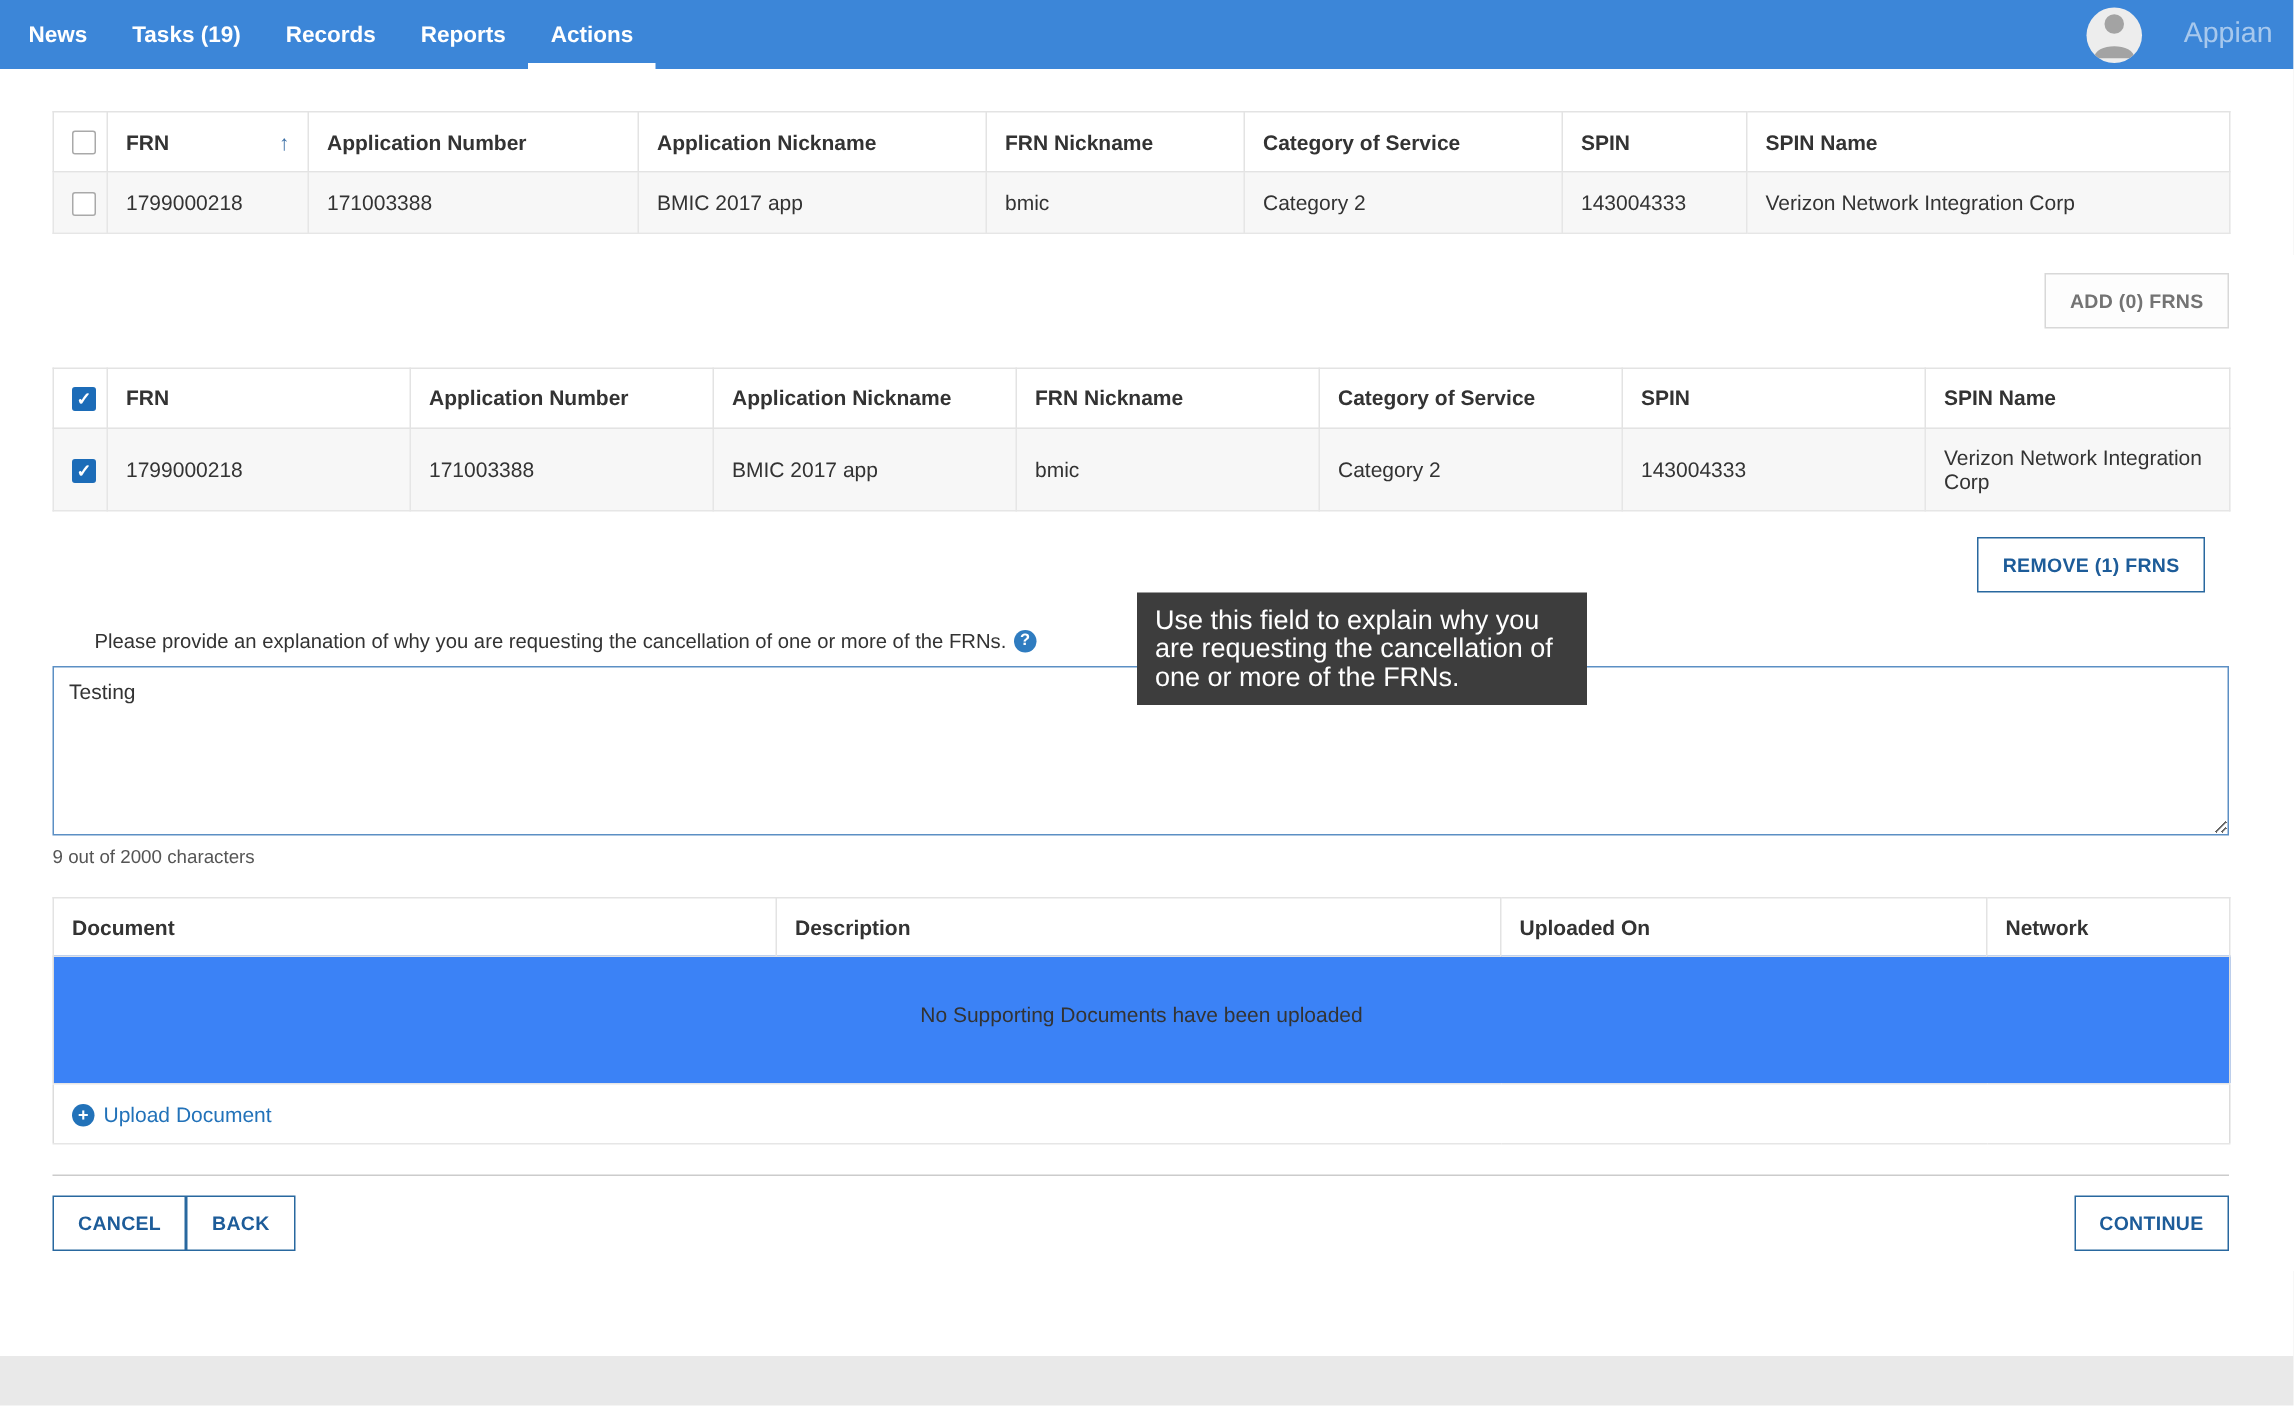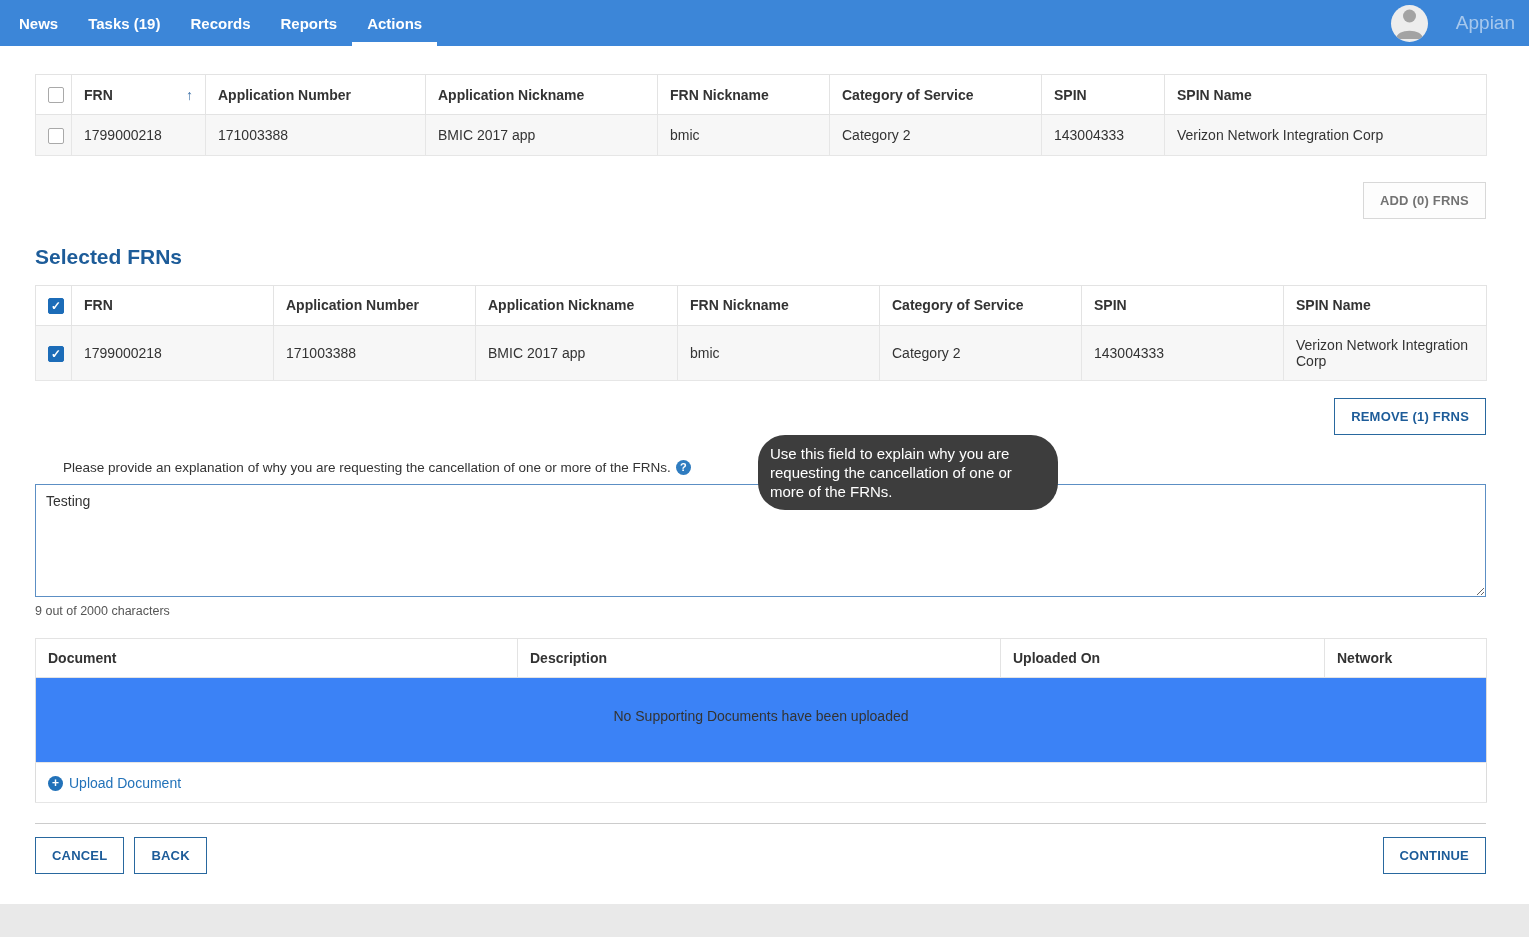--- a/index.html
+++ b/index.html
@@ -197,7 +197,6 @@
     <button class="btn disabled">ADD (0) FRNS</button>
   </div>
 
-  <div class="section-heading">Selected FRNs</div>
 
   <table class="grid">
     <colgroup>

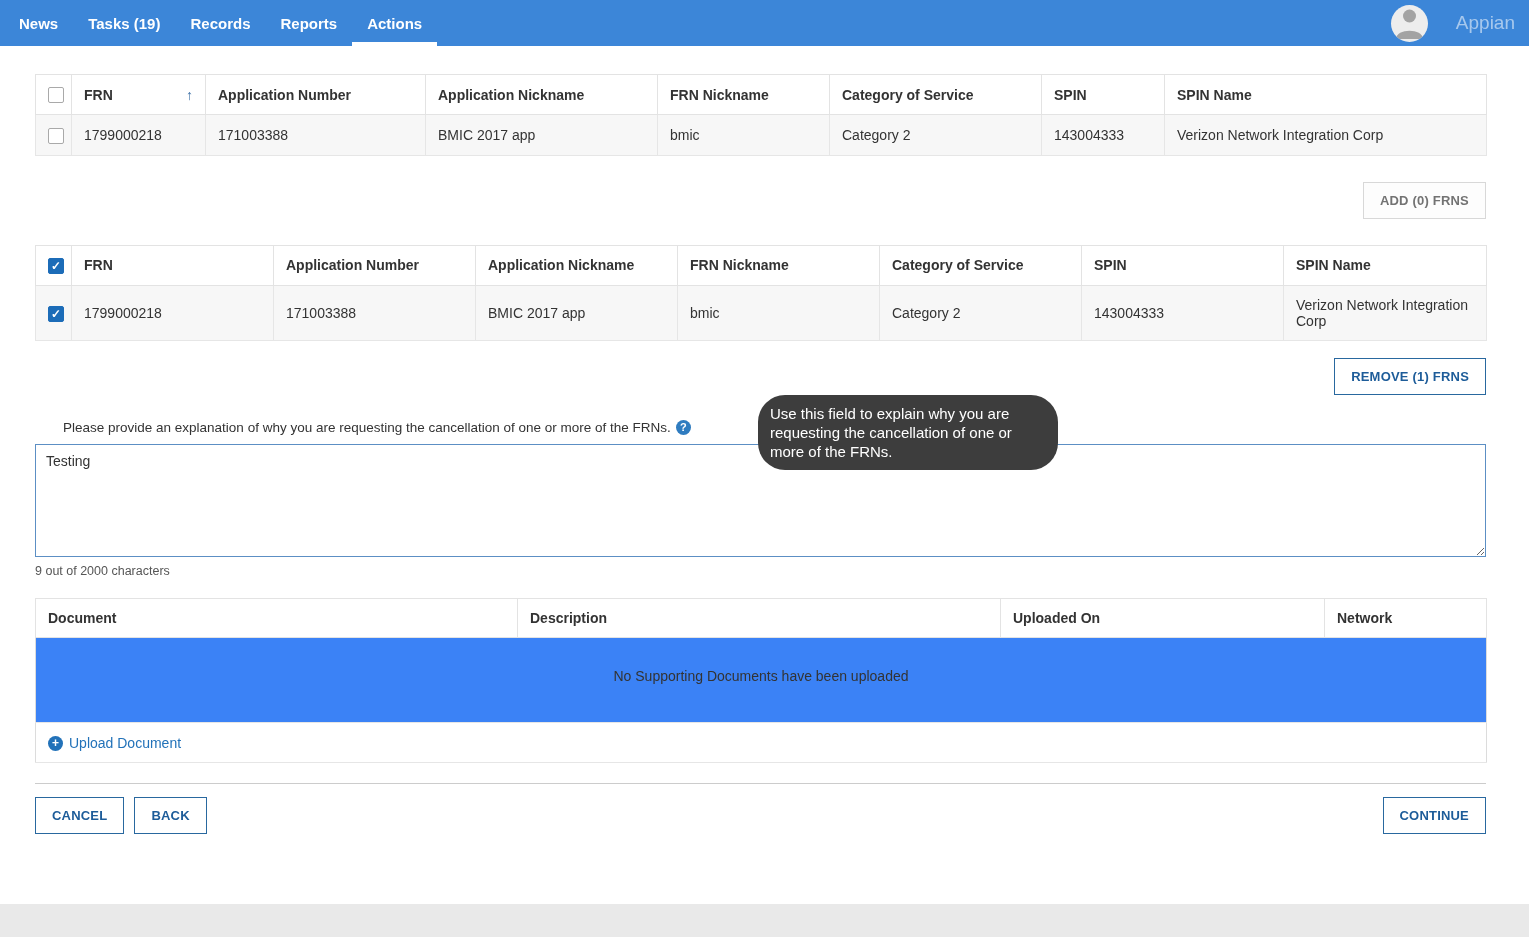--- a/index.html
+++ b/index.html
@@ -77,7 +77,7 @@
 
   .add-row { text-align: right; margin: 26px 0 26px; }
   .section-heading { color: #1d5c99; font-size: 21px; font-weight: 700; margin: 4px 0 16px; }
-  .remove-row { text-align: right; margin: 17px 0 24px; }
+  .remove-row { text-align: right; margin: 17px 16px 24px; }
 
   
   .explain { position: relative; margin-top: 6px; }

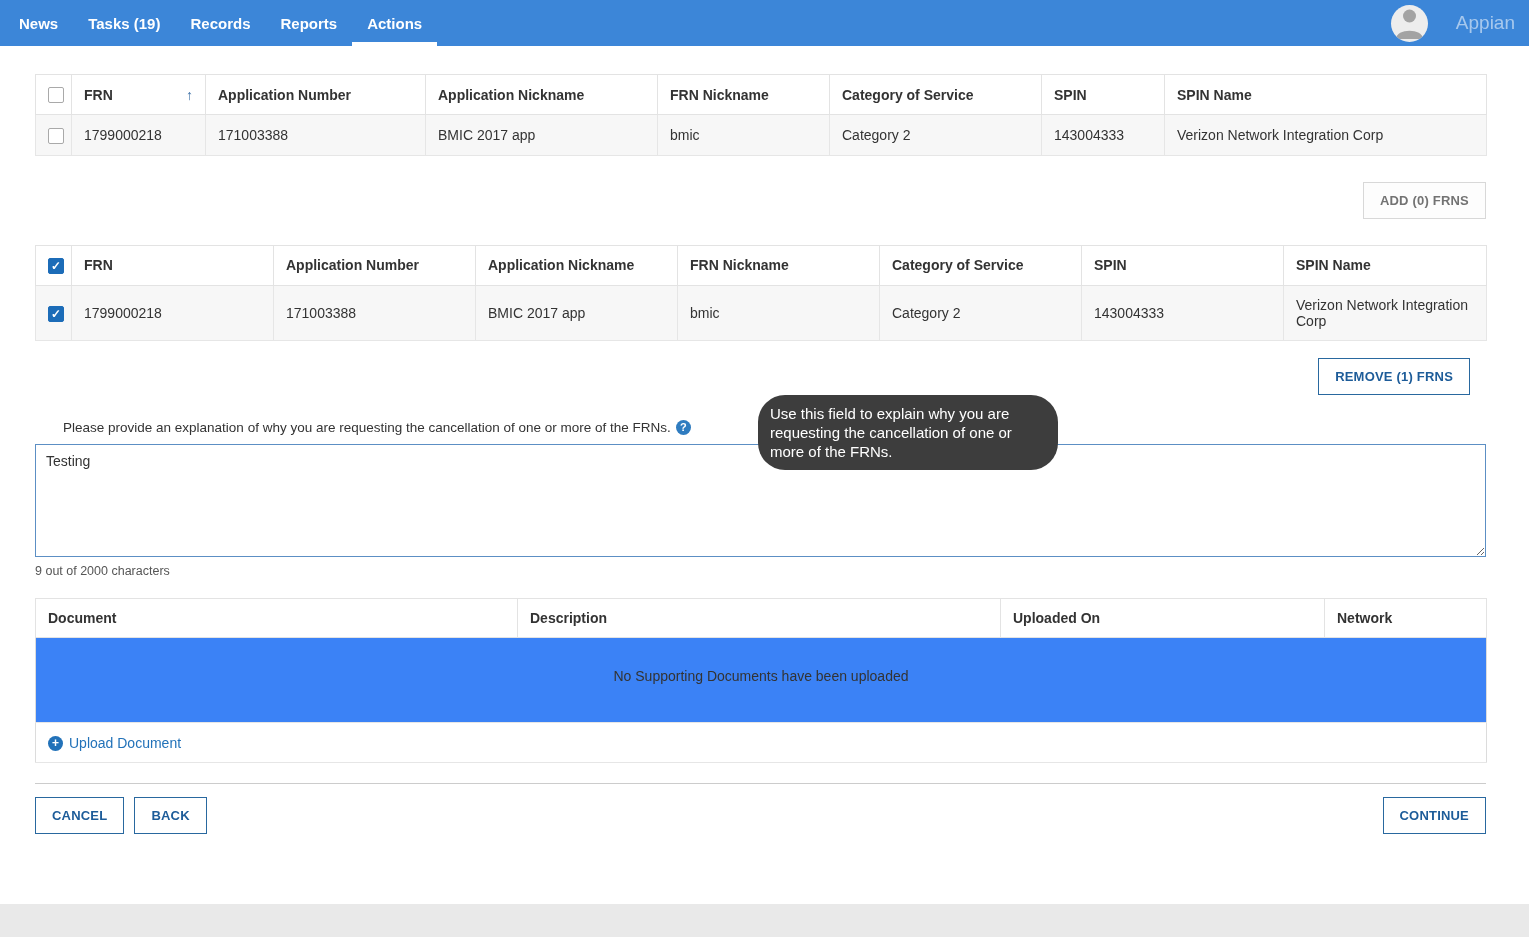--- a/index.html
+++ b/index.html
@@ -90,8 +90,8 @@
   }
   .tooltip {
     position: absolute; left: 723px; top: -24px; width: 300px;
-    background: #3d3d3d; color: #fff; font-size: 15px; line-height: 19px;
-    padding: 9px 12px; z-index: 5; border-radius: 27px;
+    background: #3d3d3d; color: #fff; font-size: 18px; line-height: 19px;
+    padding: 9px 12px; z-index: 5;
   }
   .explain textarea {
     width: 100%; height: 113px; margin-top: 9px;

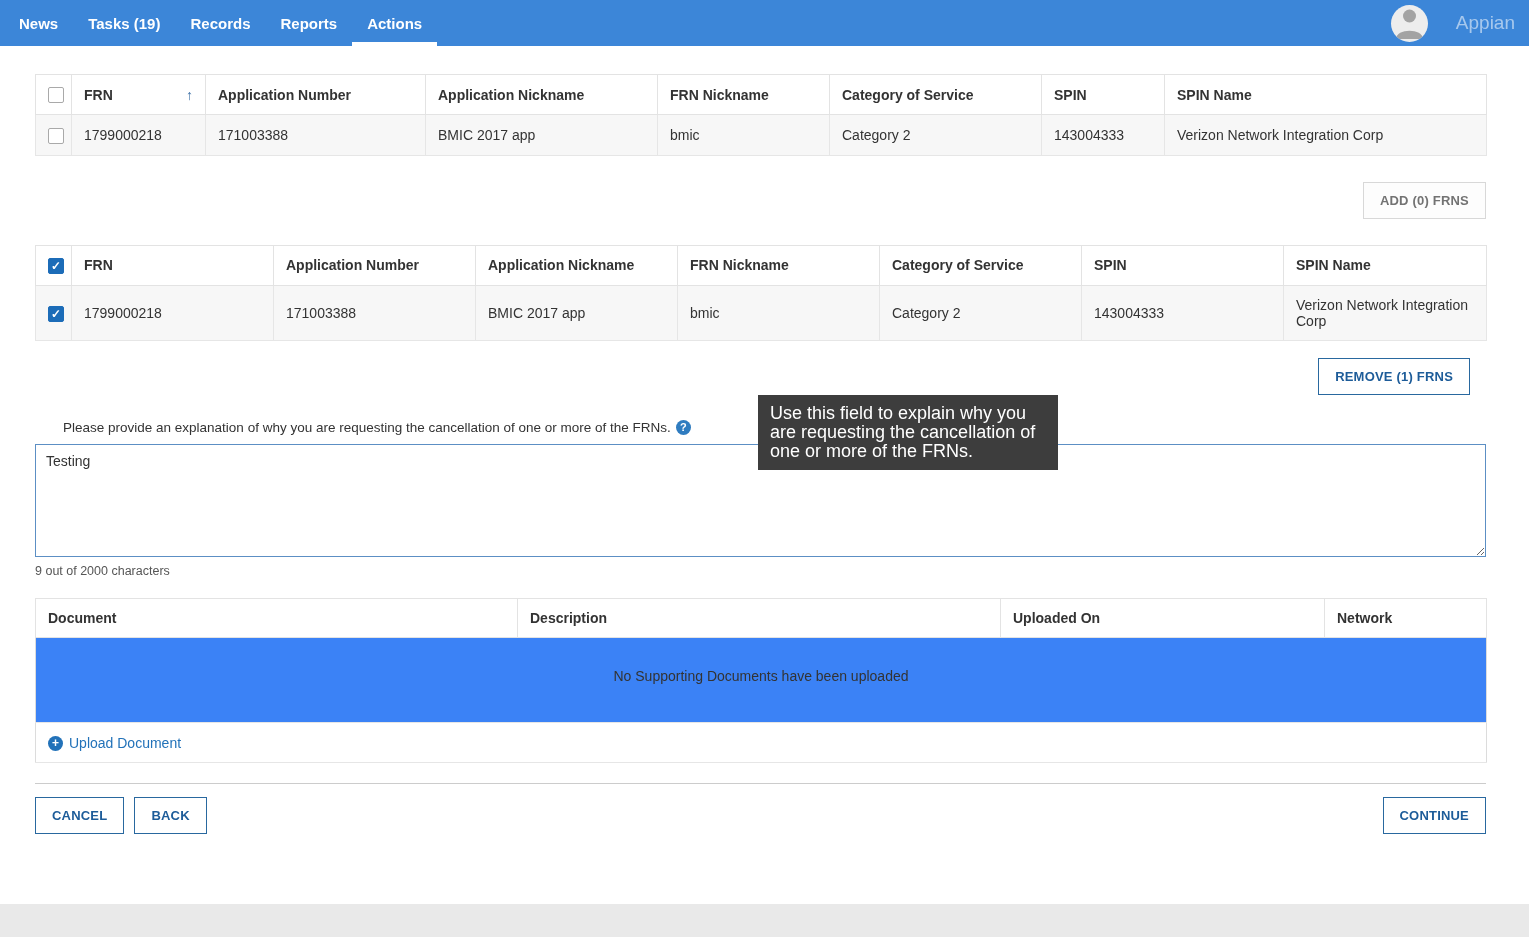--- a/index.html
+++ b/index.html
@@ -114,7 +114,7 @@
   }
 
   .divider { border: none; border-top: 1px solid #ccc; margin: 20px 0 0; }
-  .footer-bar { display: flex; gap: 10px; margin-top: 13px; align-items: center; }
+  .footer-bar { display: flex; margin-top: 13px; align-items: center; }
   .footer-spacer { flex: 1; }
 </style>
 </head>

